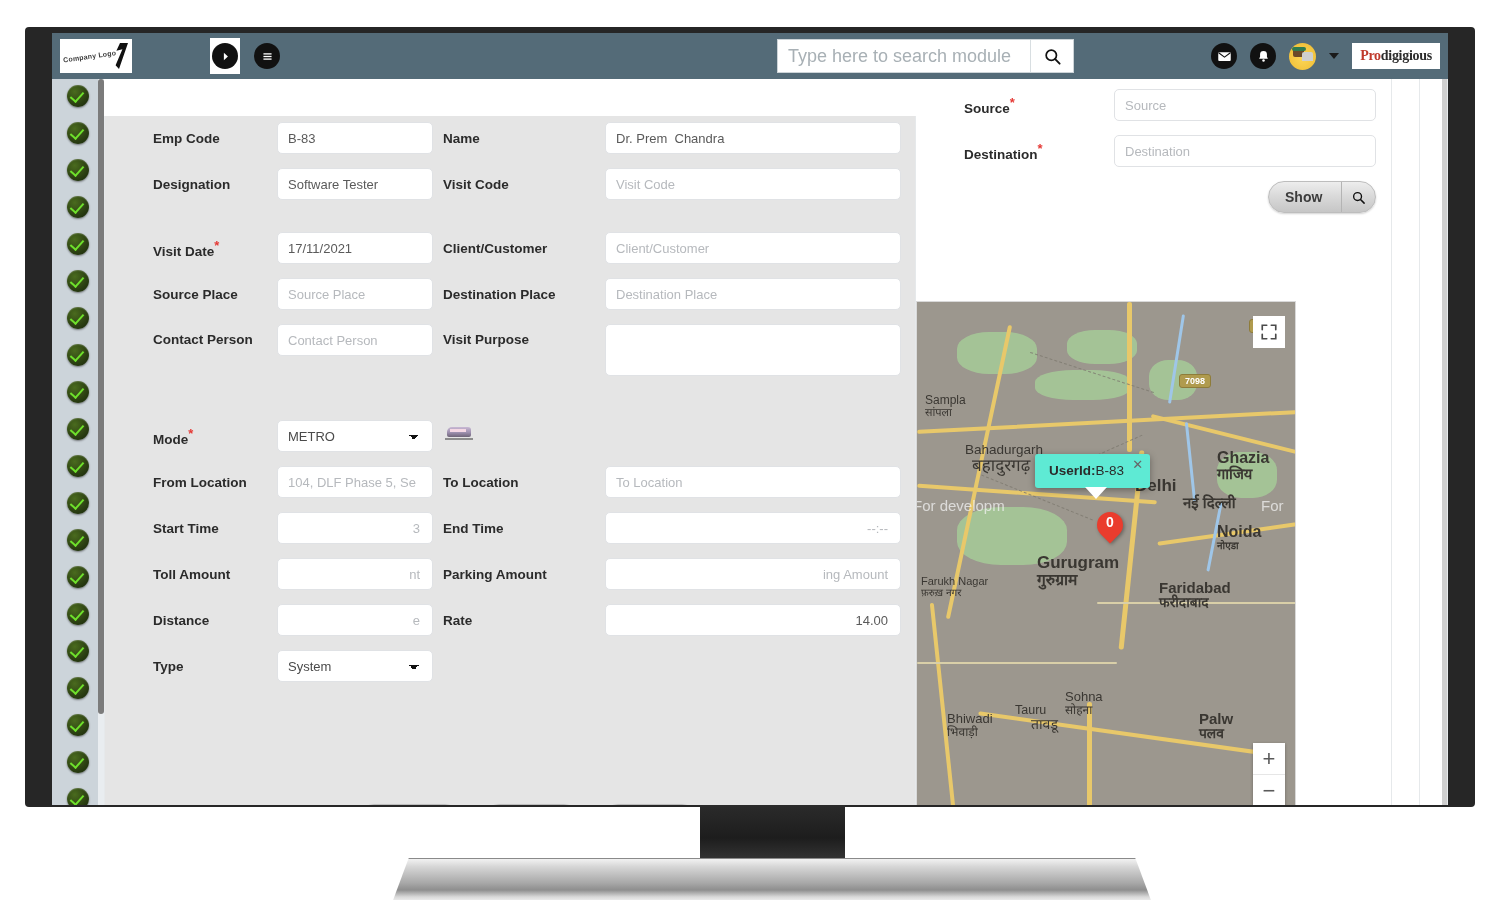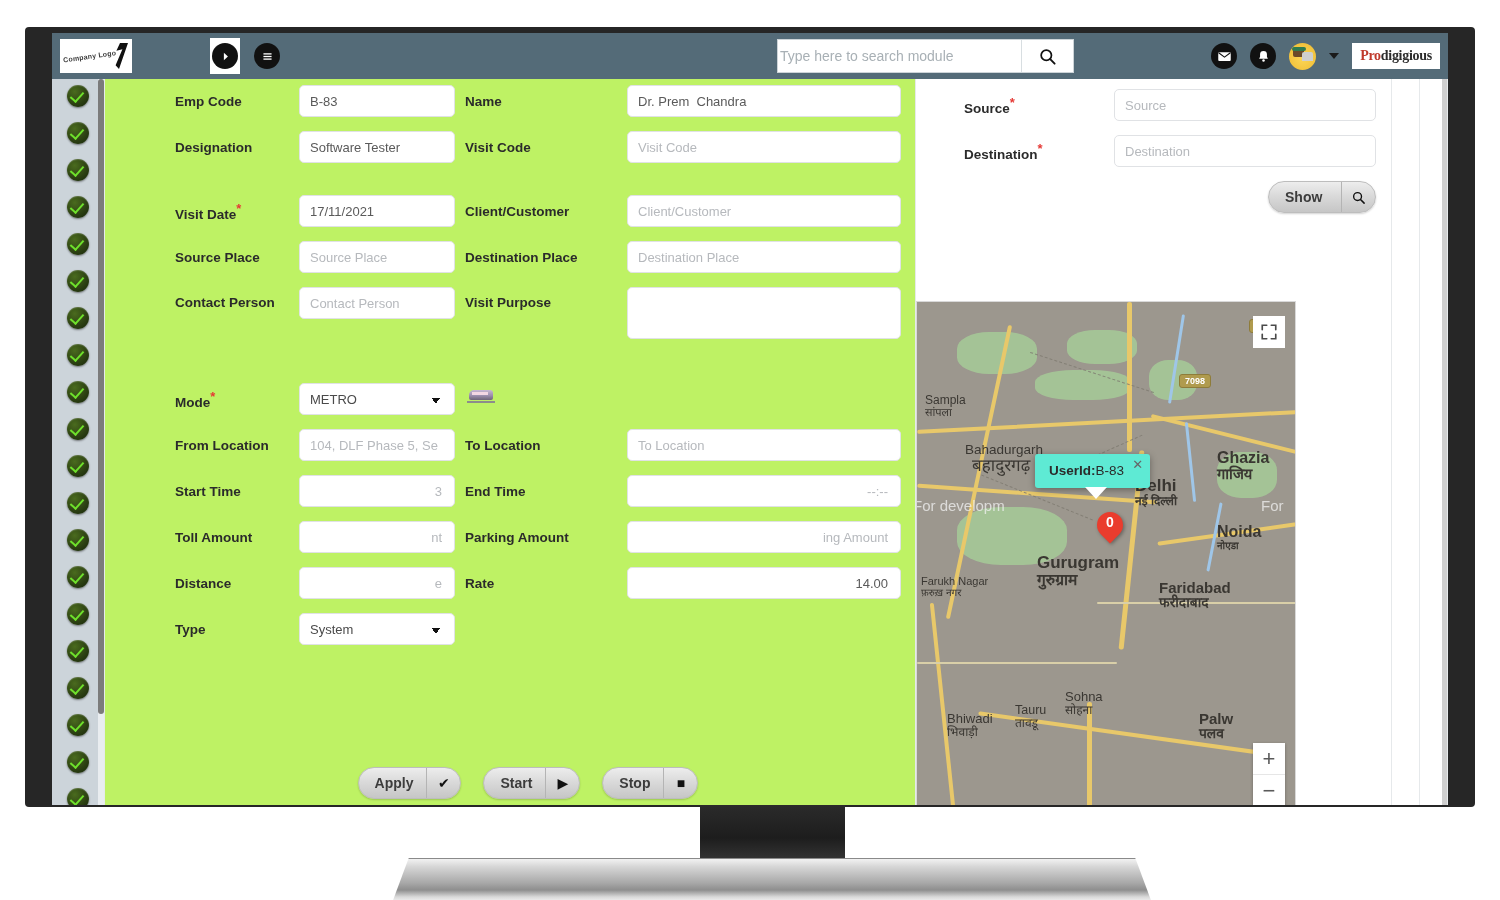--- a/index.html
+++ b/index.html
@@ -86,7 +86,7 @@
   }
   #search-input {
     flex: 1; height: 100%; border: 0; outline: none;
-    padding: 0 2px; font-size: 14px; color: #3b82f6;
+    padding: 0 10px; font-size: 18px; color: #3b82f6;
     font-family: "Liberation Sans", sans-serif;
     background: transparent;
   }

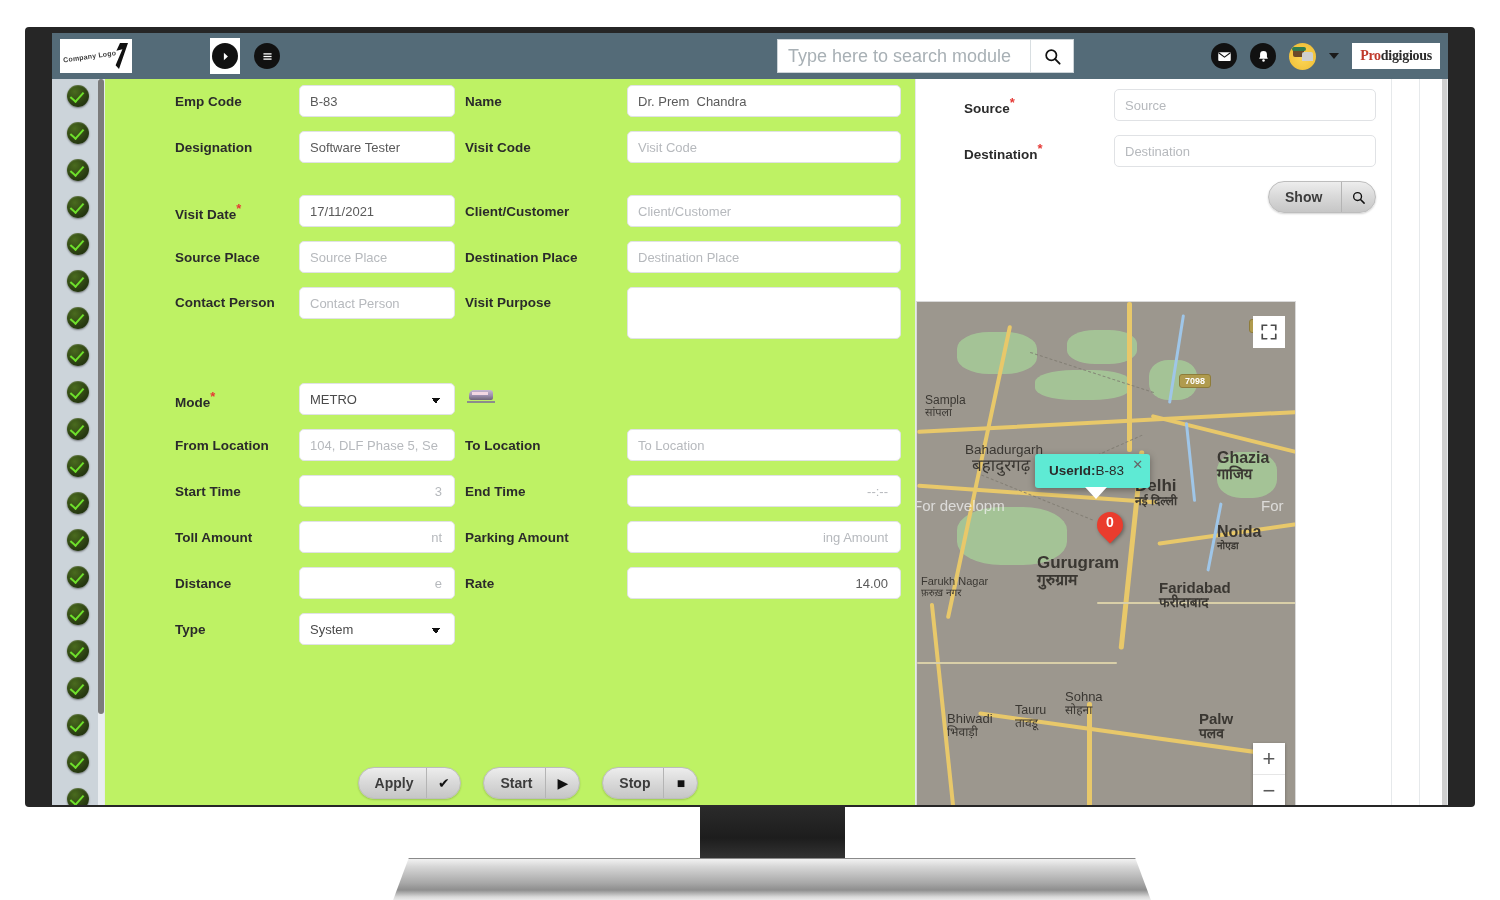--- a/index.html
+++ b/index.html
@@ -163,12 +163,13 @@
   
   #left-panel {
     flex: 0 0 812px; height: 100%;
-    background: #bef264;
+    background: #e5e5e5;
     border-left: 1px solid #e6e9eb;
     border-right: 1px solid #e6e9eb;
     position: relative;
-    padding: 0 14px 0 70px;
+    padding: 0 14px 0 48px;
     overflow: hidden;
+    margin-top: 37px;
   }
   .form-section { padding-top: 6px; }
   .divider-gap { height: 20px; }

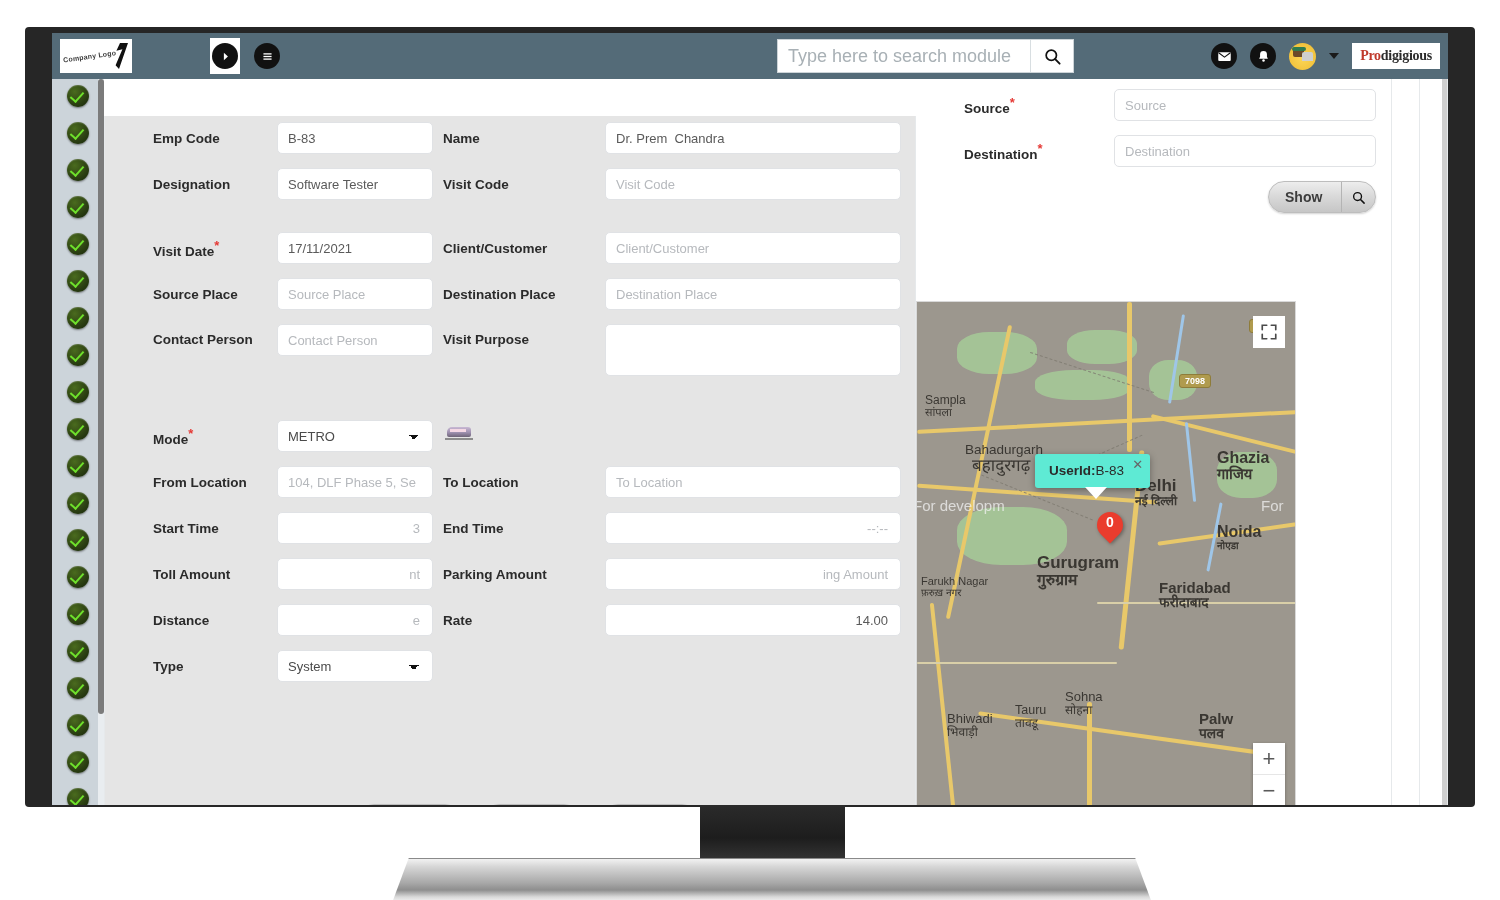--- a/index.html
+++ b/index.html
@@ -664,7 +664,7 @@
               </div>
               <div class="map-label" style="left: 218px; top: 175px; font-size: 17px; font-weight: bold;">
                 <span class="en">Delhi</span>
-                <span class="hi" style="font-size: 12px;">नई दिल्ली</span>
+                <span class="hi" style="font-size: 15px; margin-left: 48px;">नई दिल्ली</span>
               </div>
               <div class="map-label" style="left: 300px; top: 148px; font-size: 16px; font-weight: bold;">
                 <span class="en">Ghazia</span>

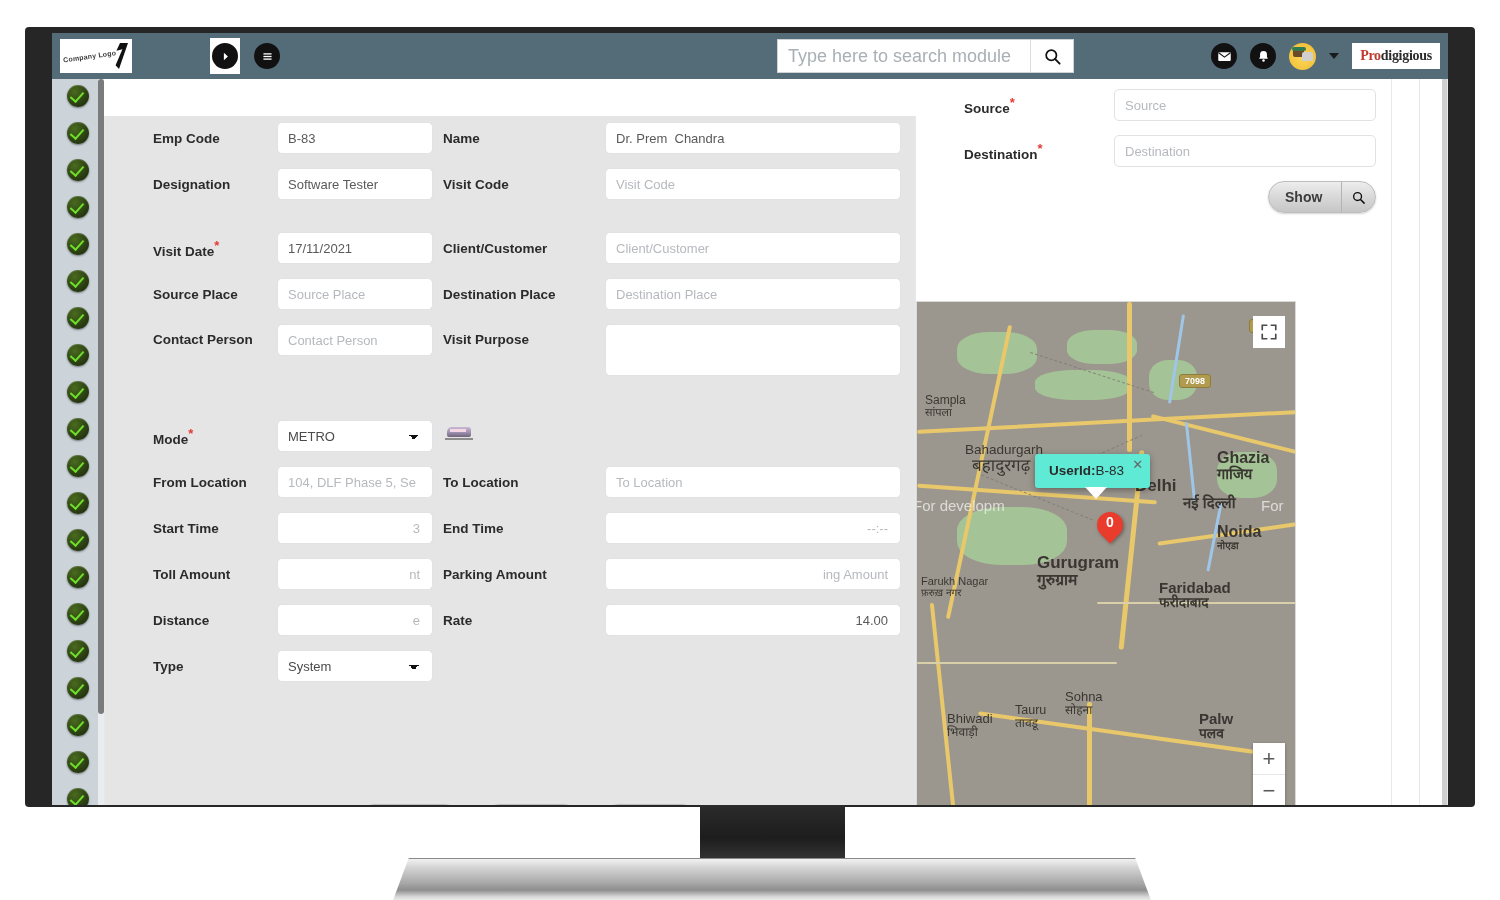--- a/index.html
+++ b/index.html
@@ -696,7 +696,7 @@
               </div>
               <div class="map-label" style="left: 98px; top: 402px; font-size: 12.5px; font-weight: normal;">
                 <span class="en">Tauru</span>
-                <span class="hi" style="font-size: 12px;">तावडू</span>
+                <span class="hi" style="font-size: 14px; margin-left: 16px;">तावडू</span>
               </div>
               <div class="map-label" style="left: 282px; top: 409px; font-size: 15px; font-weight: bold;">
                 <span class="en">Palw</span>

